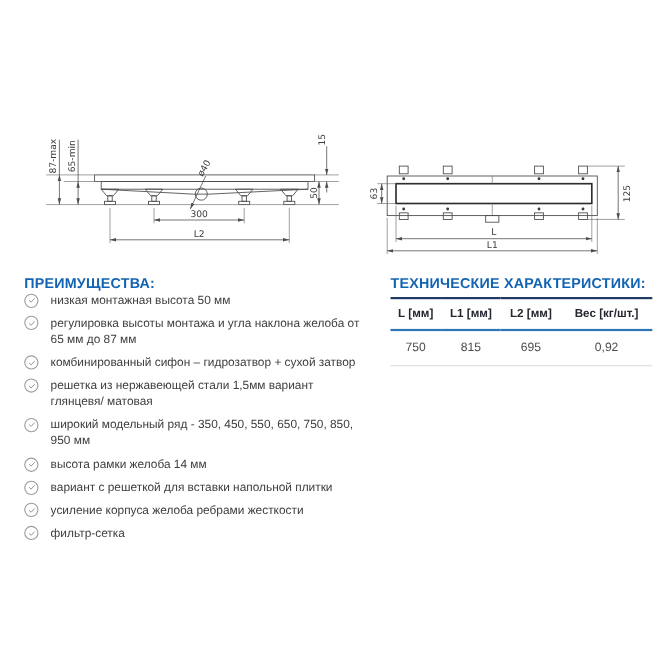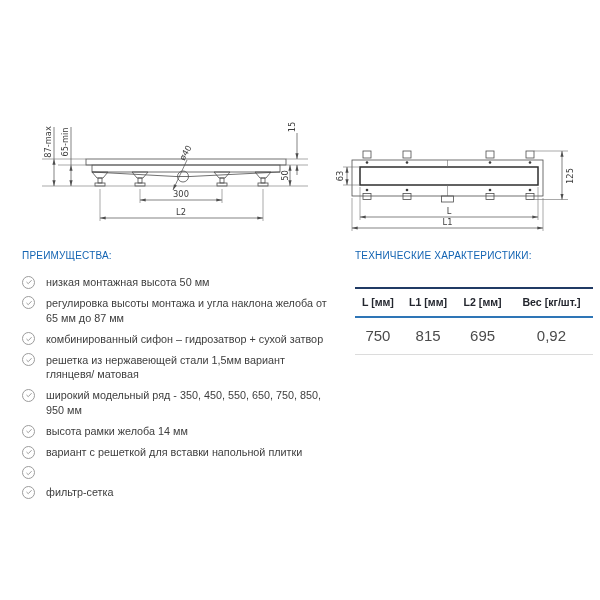--- a/index.html
+++ b/index.html
@@ -14,7 +14,7 @@
   .fillgray{fill:#3a3a3a;stroke:none;}
 
   #advantages{position:absolute;left:22px;top:250px;width:314px;}
-  .sec-title{font-size:10px;font-weight:400;color:#1263b2;letter-spacing:.2px;}
+  .sec-title{font-size:13px;font-weight:700;color:#1263b2;letter-spacing:.2px;}
   .adv-list{list-style:none;margin:14px 0 0;padding:0;}
   .adv-item{display:flex;align-items:flex-start;gap:11px;margin-bottom:6px;
             font-size:10.8px;color:#3d3d3d;line-height:1.38;}

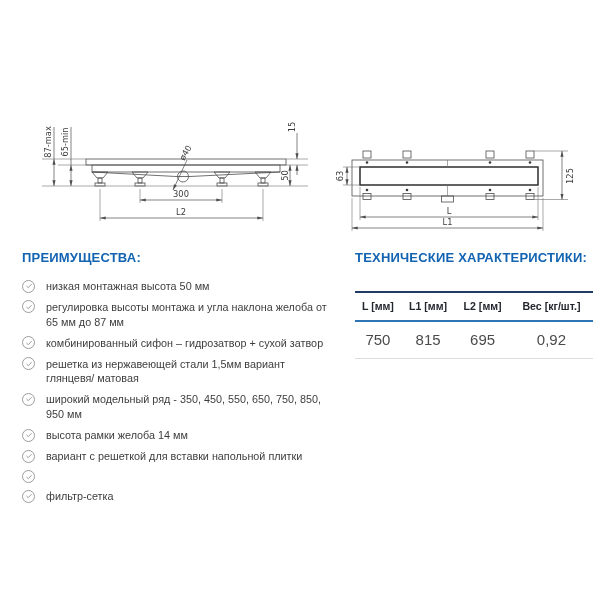--- a/index.html
+++ b/index.html
@@ -15,7 +15,7 @@
 
   #advantages{position:absolute;left:22px;top:250px;width:314px;}
   .sec-title{font-size:13px;font-weight:700;color:#1263b2;letter-spacing:.2px;}
-  .adv-list{list-style:none;margin:14px 0 0;padding:0;}
+  .adv-list{list-style:none;margin:1px 0 0;padding:0;}
   .adv-item{display:flex;align-items:flex-start;gap:11px;margin-bottom:6px;
             font-size:10.8px;color:#3d3d3d;line-height:1.38;}
   .check{flex:0 0 13px;width:13px;height:13px;box-sizing:border-box;border:1.2px solid #9c9c9c;

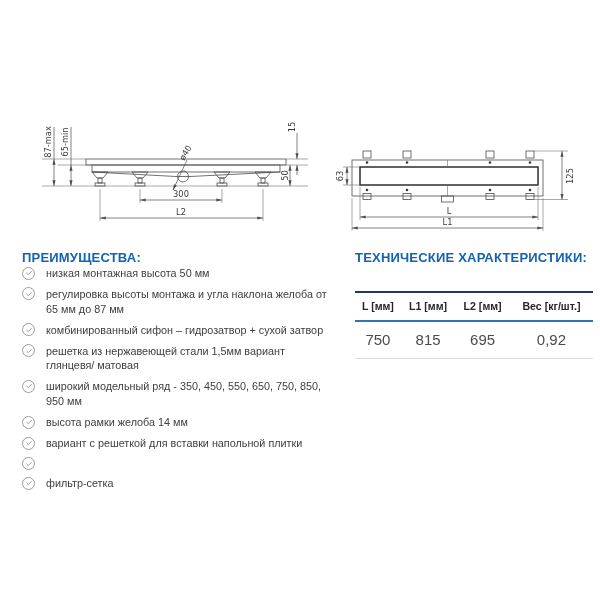--- a/index.html
+++ b/index.html
@@ -24,7 +24,7 @@
 
   #specs{position:absolute;left:355px;top:250px;width:238px;}
   #specs .sec-title{white-space:nowrap;}
-  .spec-table{width:100%;border-collapse:collapse;margin-top:26px;border-top:2px solid #203a64;}
+  .spec-table{width:100%;border-collapse:collapse;margin-top:5px;border-top:2px solid #203a64;}
   .spec-table th{font-size:10.6px;font-weight:700;color:#23262e;padding:7px 0 8px;
                  border-bottom:2px solid #2e75b6;text-align:center;}
   .spec-table td{font-size:15px;color:#4b4b4b;padding:9px 0 10px;

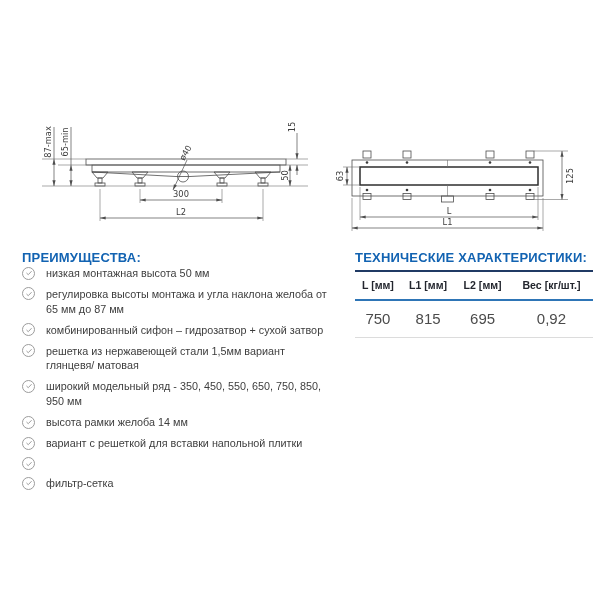--- a/index.html
+++ b/index.html
@@ -27,7 +27,7 @@
   .spec-table{width:100%;border-collapse:collapse;margin-top:5px;border-top:2px solid #203a64;}
   .spec-table th{font-size:10.6px;font-weight:700;color:#23262e;padding:7px 0 8px;
                  border-bottom:2px solid #2e75b6;text-align:center;}
-  .spec-table td{font-size:15px;color:#4b4b4b;padding:9px 0 10px;
+  .spec-table td{font-size:11px;color:#4b4b4b;padding:9px 0 10px;
                  border-bottom:1px solid #dcdcdc;text-align:center;}
 </style>
 </head>

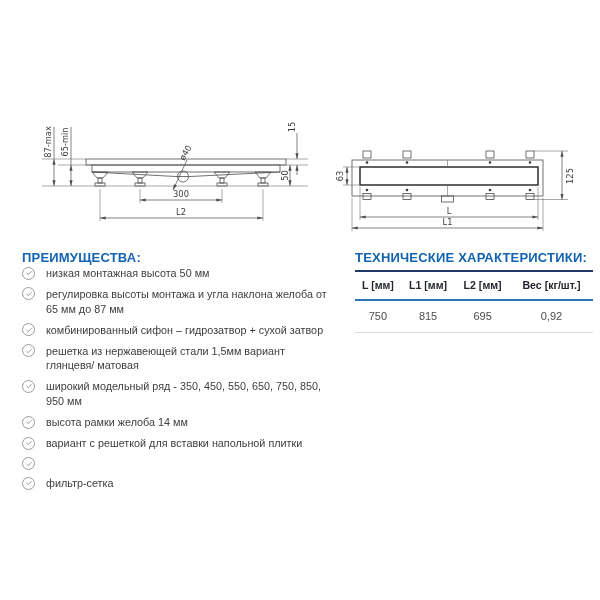--- a/index.html
+++ b/index.html
@@ -217,6 +217,7 @@
               <path d="M2.2,5.3 L4.1,7.1 L7.9,3.1" stroke="#8f8f8f" stroke-width="1.1" fill="none" stroke-linecap="round" stroke-linejoin="round"></path>
             </svg>
           </span>
+        <span>усиление корпуса желоба ребрами жесткости</span>
       </li>
       <li class="adv-item">
         <span class="check">

